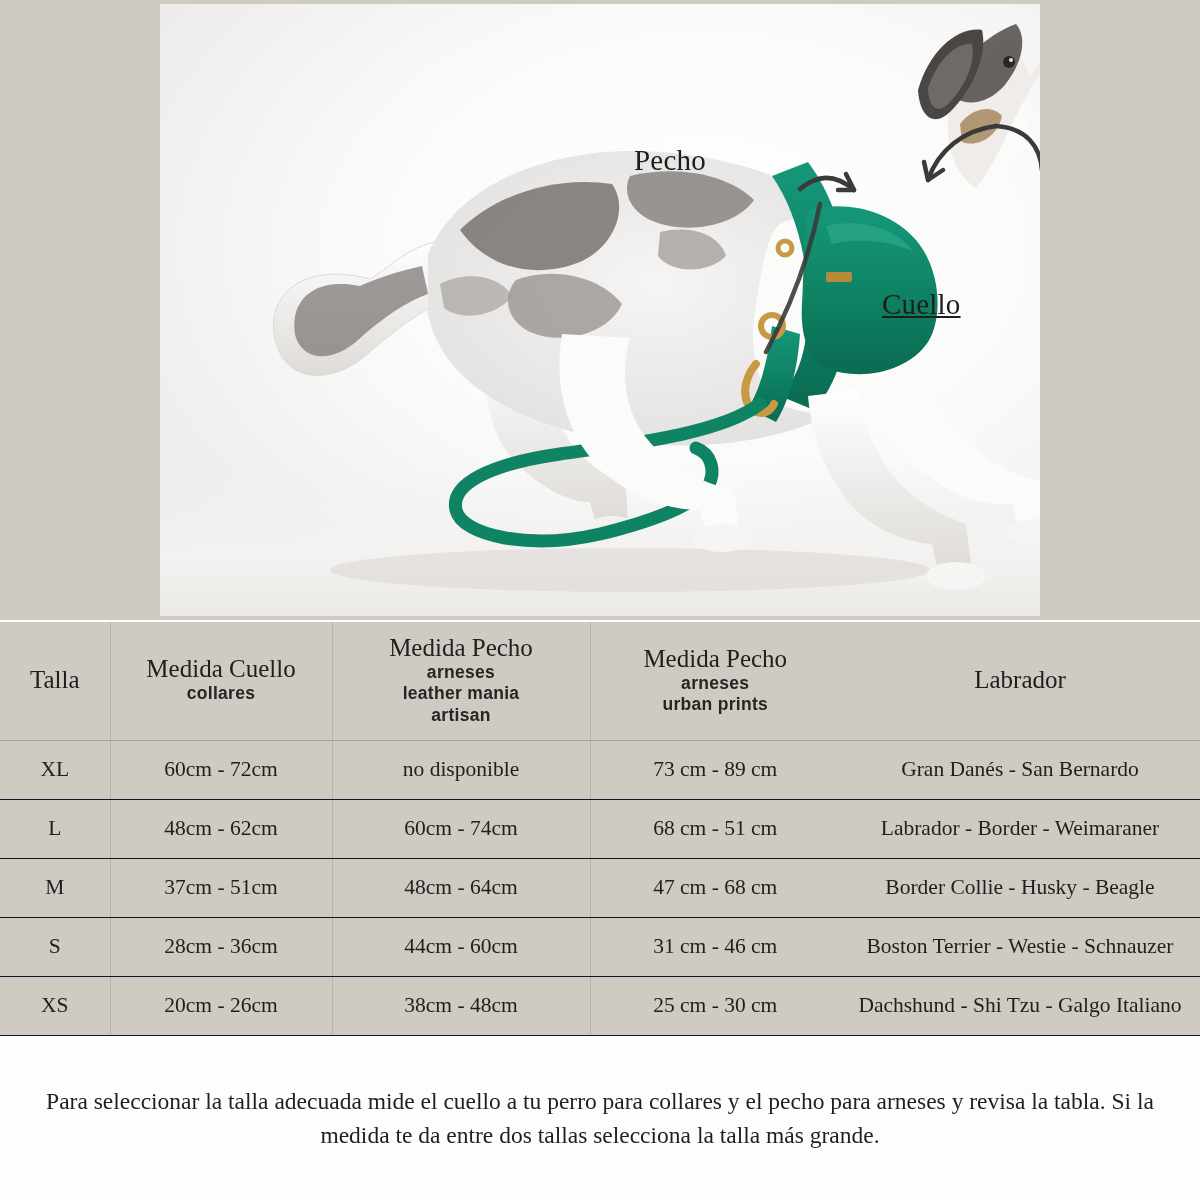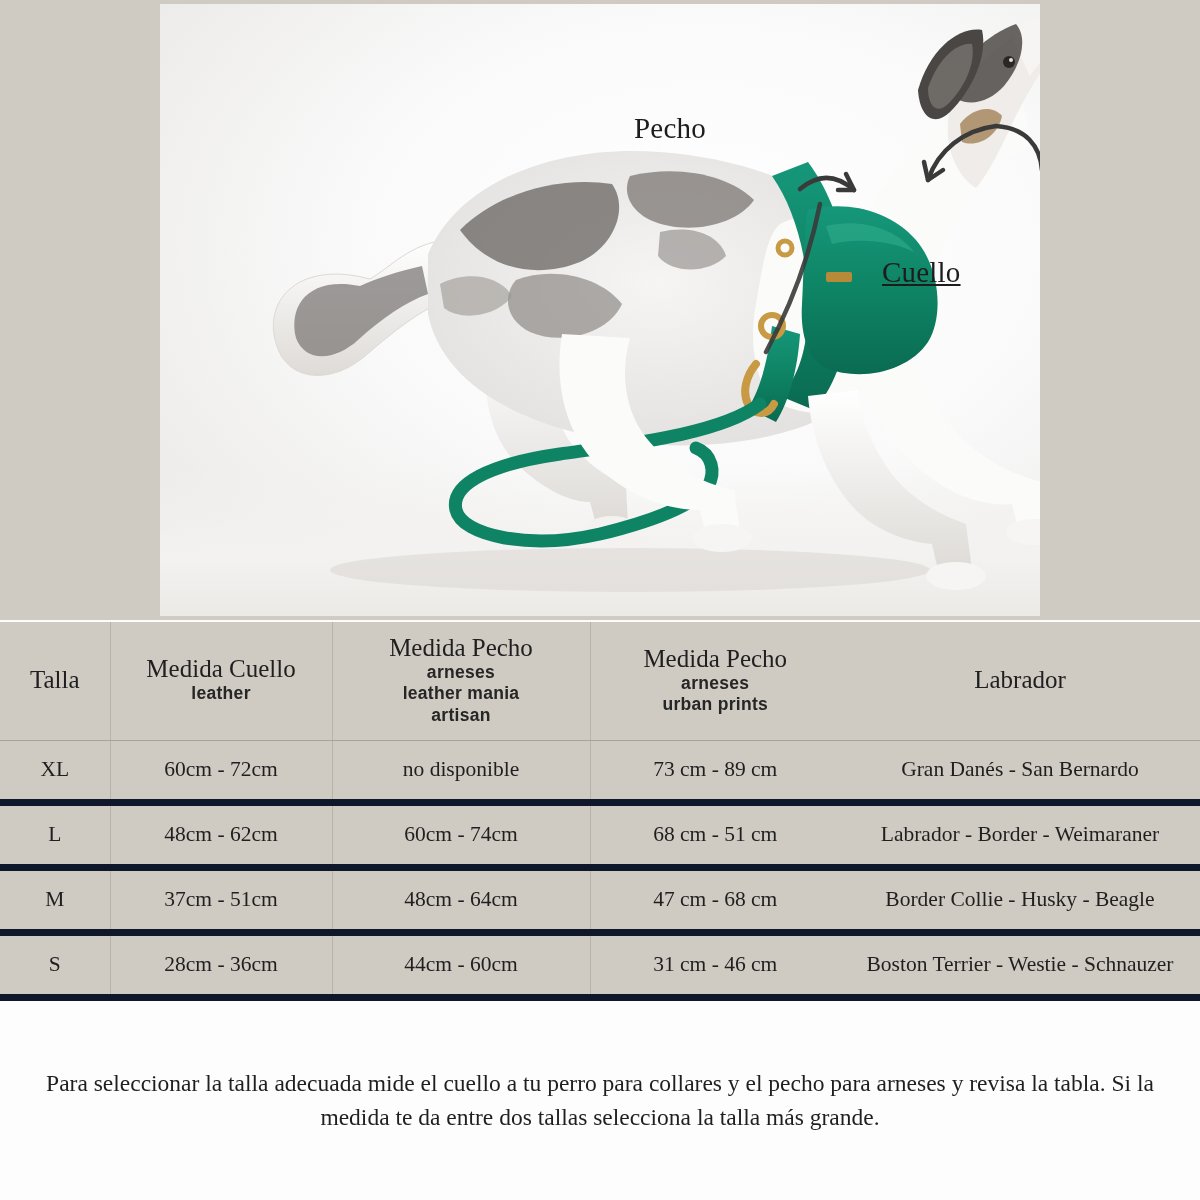--- a/index.html
+++ b/index.html
@@ -68,6 +68,7 @@
     color: #1d1d1d;
     letter-spacing: 0.2px;
     white-space: nowrap;
+    margin-top: 32px;
   }
   .label-pecho { left: 474px; top: 108px; }
   .label-cuello { left: 722px; top: 252px; text-decoration: underline; }

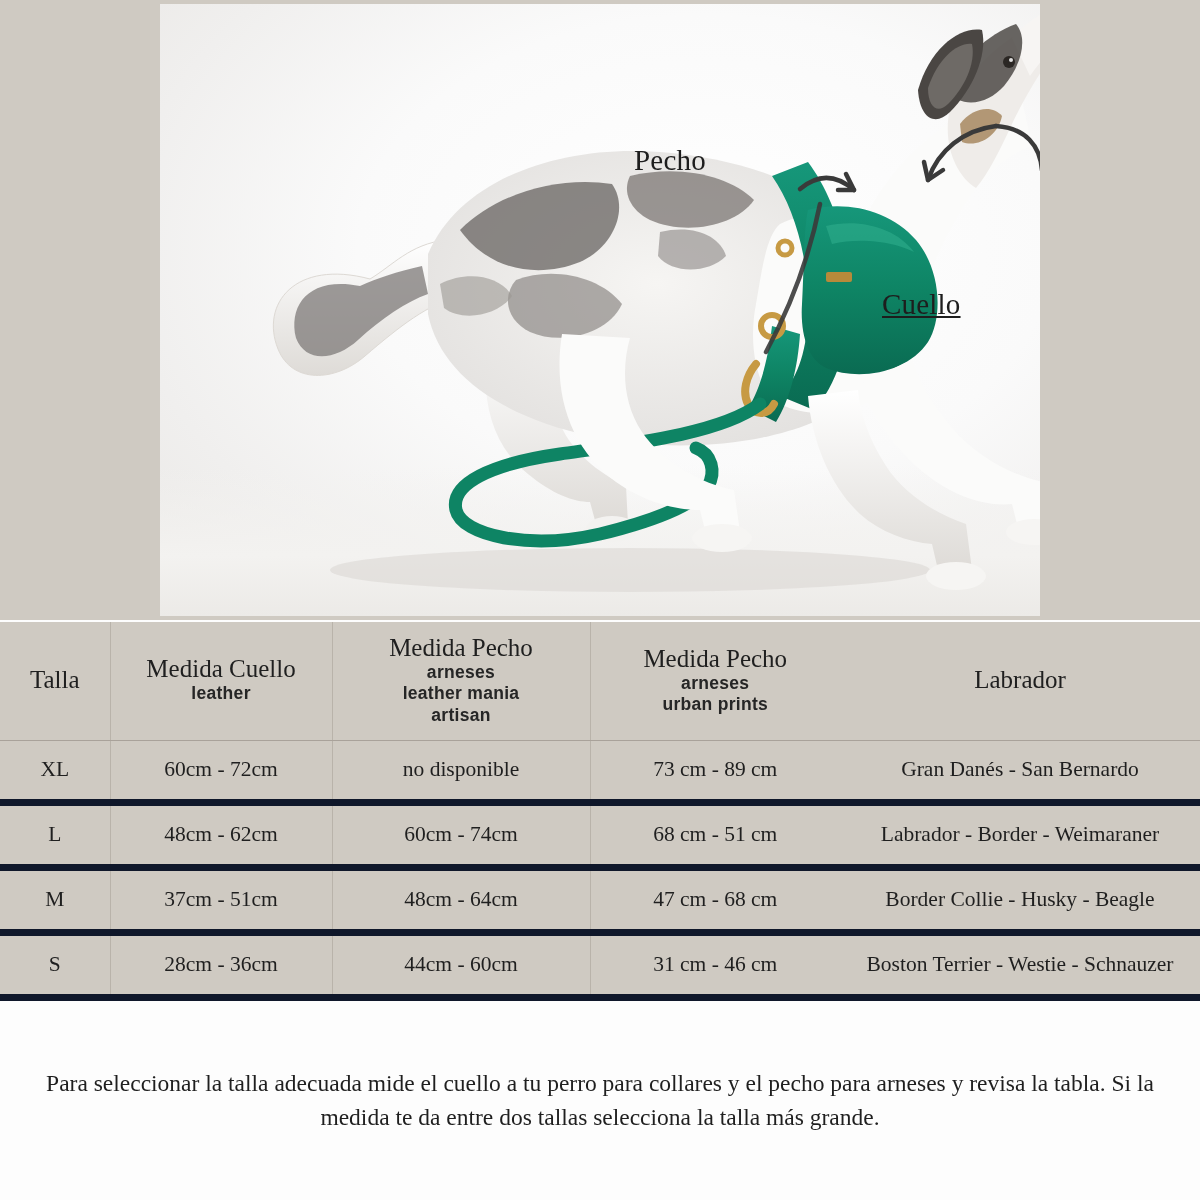--- a/index.html
+++ b/index.html
@@ -287,7 +287,7 @@
           </th>
           <th class="vline">
             <span class="hdr-main">Medida Cuello</span>
-            <span class="hdr-sub">leather</span>
+            <span class="hdr-sub">collares</span>
           </th>
           <th class="vline">
             <span class="hdr-main">Medida Pecho</span>

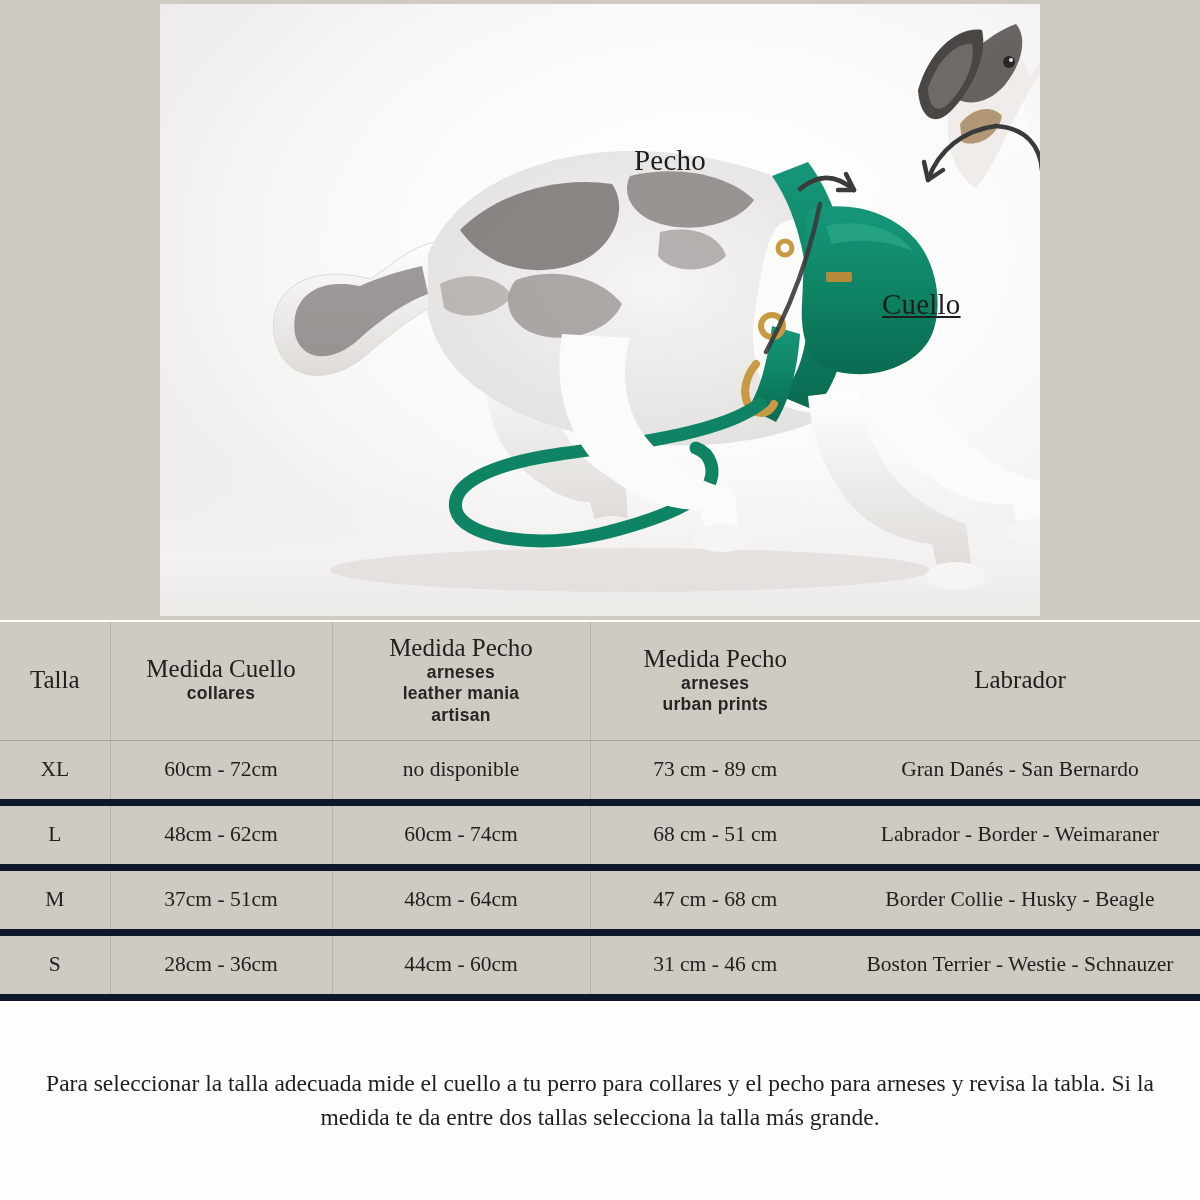--- a/index.html
+++ b/index.html
@@ -86,7 +86,7 @@
     background: #cfcac2;
   }
   table.sizes th, table.sizes td {
-    border-bottom: 7px solid #0f172a;
+    border-bottom: 1px solid #0f172a;
     text-align: center;
     color: #1f1f1f;
     font-family: "Liberation Serif", serif;

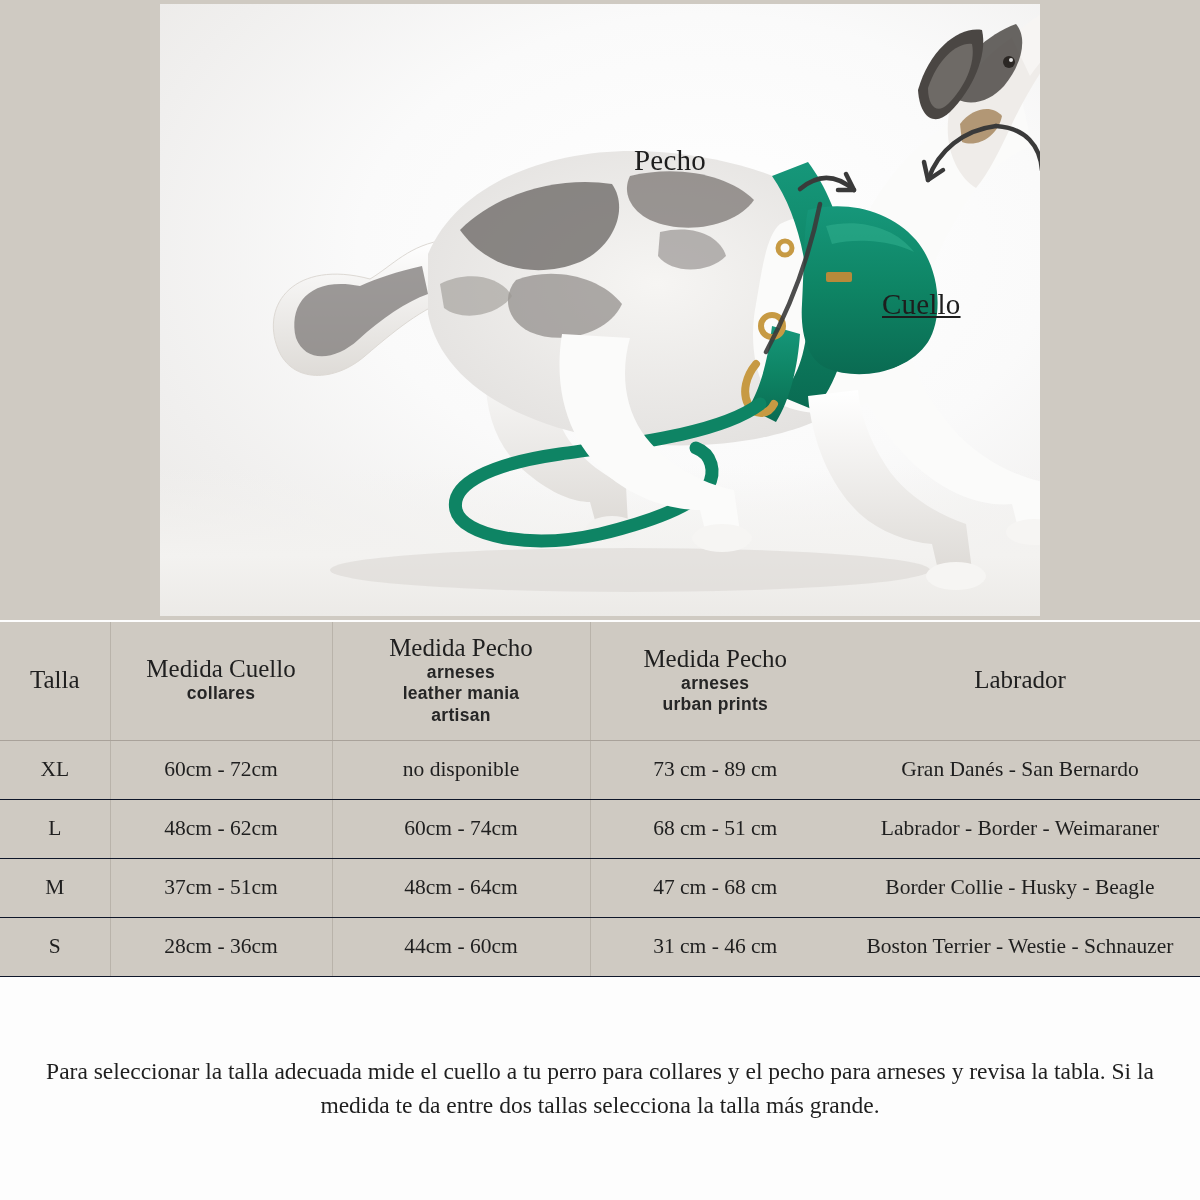--- a/index.html
+++ b/index.html
@@ -334,6 +334,13 @@
           <td class="vline">31 cm - 46 cm</td>
           <td class="ref-cell">Boston Terrier  -  Westie  -  Schnauzer</td>
         </tr>
+        <tr>
+          <td class="size-cell">XS</td>
+          <td class="vline">20cm - 26cm</td>
+          <td class="vline">38cm - 48cm</td>
+          <td class="vline">25 cm - 30 cm</td>
+          <td class="ref-cell">Dachshund - Shi Tzu - Galgo Italiano</td>
+        </tr>
       </tbody>
     </table>
   </div>

